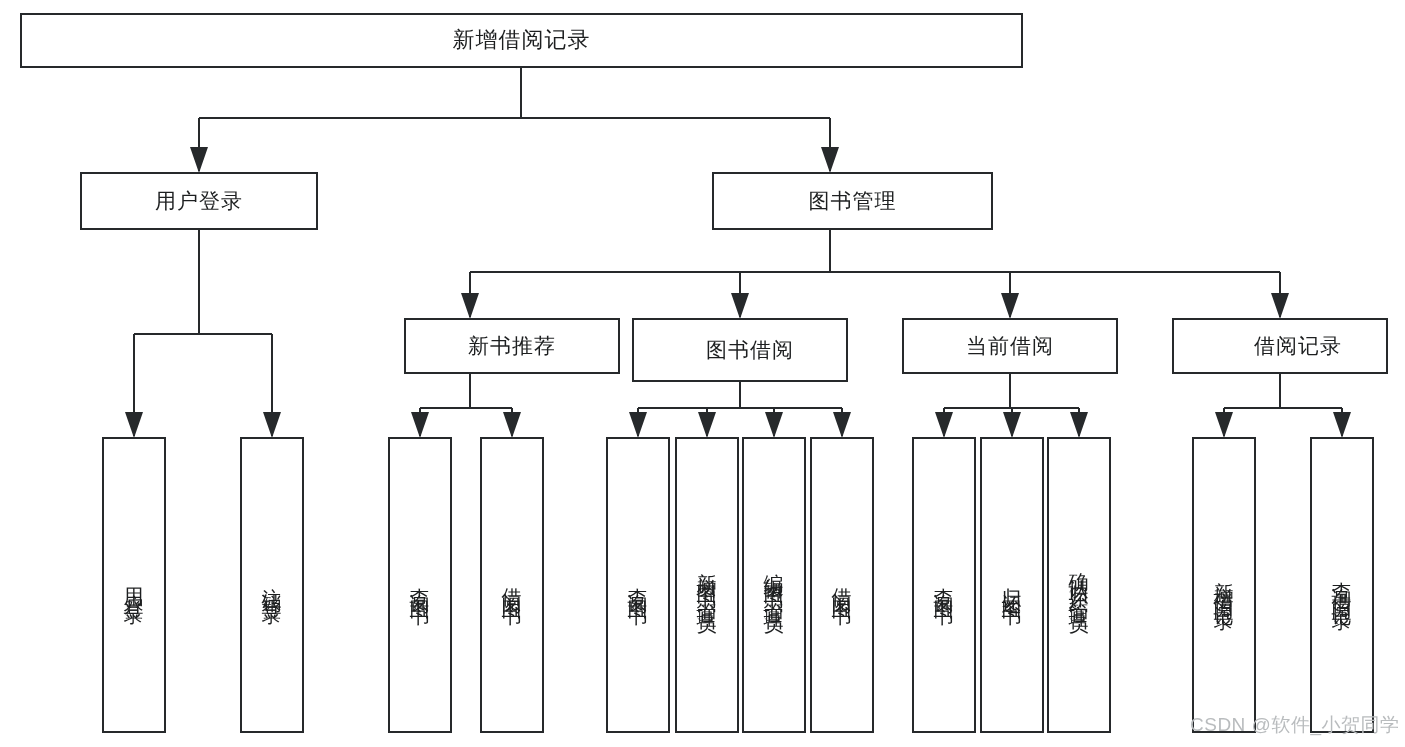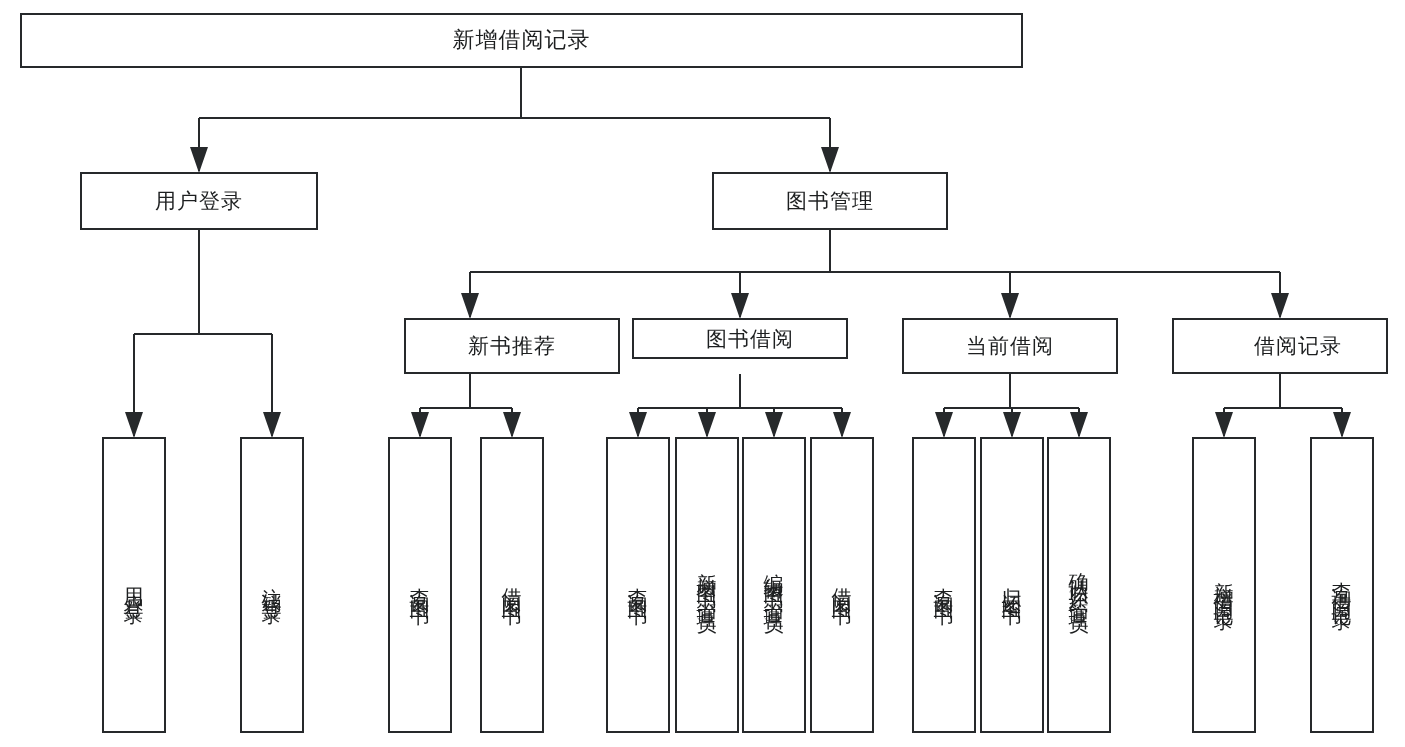--- a/index.html
+++ b/index.html
@@ -133,7 +133,7 @@
       <div class="node node-h" style="left: 80px; top: 172px; width: 238px; height: 58px;">
         <span>用户登录</span>
       </div>
-      <div class="node node-h" style="left: 712px; top: 172px; width: 236px; height: 58px;">
+      <div class="node node-h" style="left: 712px; top: 172px; width: 281px; height: 58px;">
         <span>图书管理</span>
       </div>
     </div>

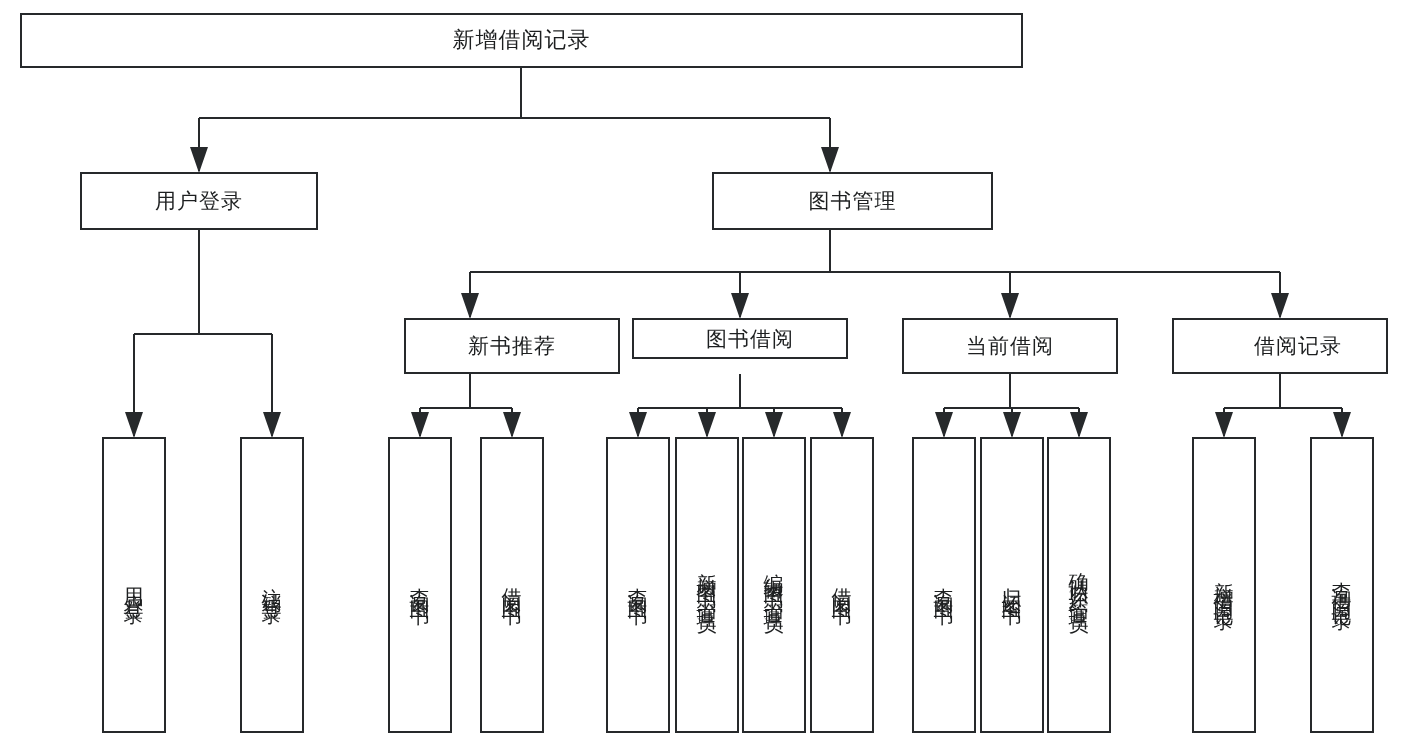--- a/index.html
+++ b/index.html
@@ -142,7 +142,7 @@
       <div class="node node-h" style="left: 362px; top: 318px; width: 216px; height: 56px; margin-left: 42px;">
         <span>新书推荐</span>
       </div>
-      <div class="node node-h" style="left: 632px; top: 318px; width: 216px; height: 41px; padding-left: 20px;">
+      <div class="node node-h" style="left: 632px; top: 318px; width: 216px; height: 64px; padding-left: 20px;">
         <span>图书借阅</span>
       </div>
       <div class="node node-h" style="left: 902px; top: 318px; width: 216px; height: 56px;">

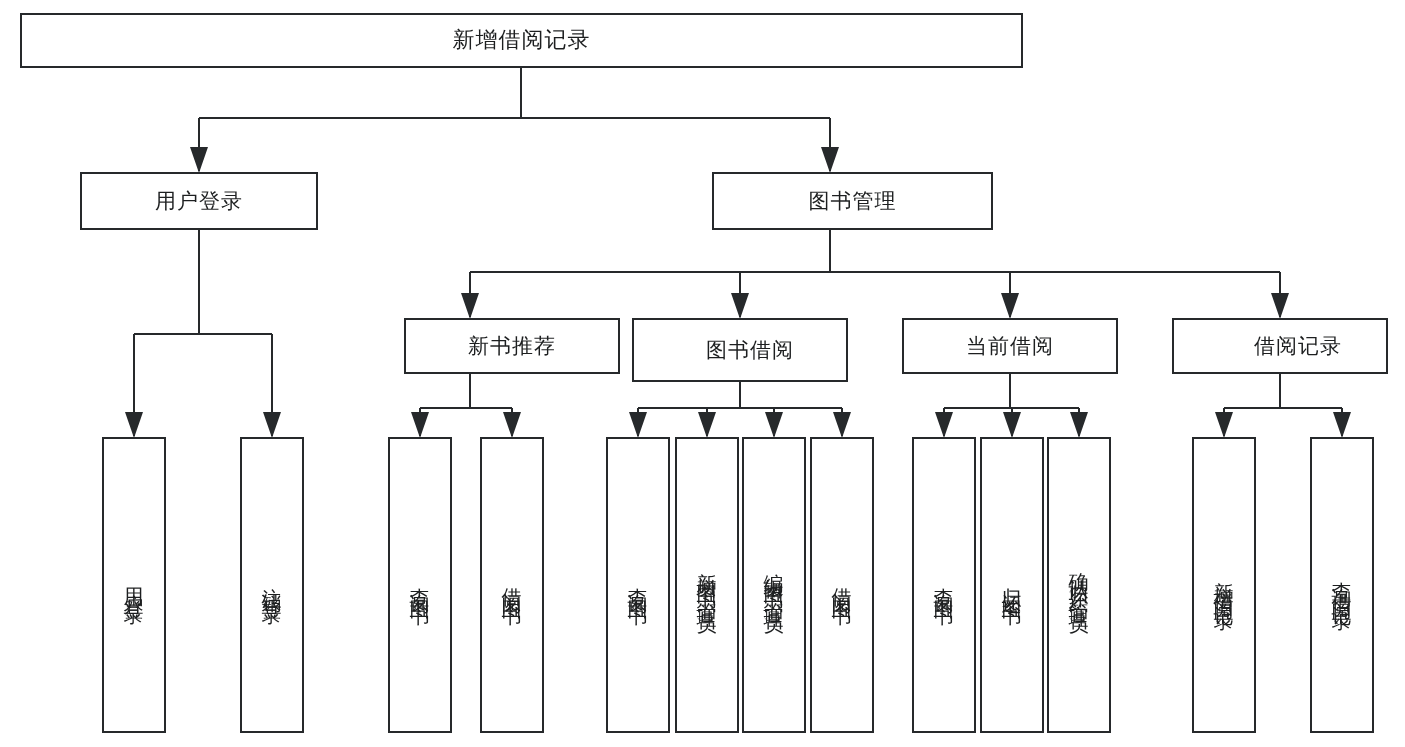--- a/index.html
+++ b/index.html
@@ -195,6 +195,7 @@
       </div>
     </div>
 
+  <div id="watermark">CSDN @软件_小贺同学</div>
 </div>
 
 </body></html>

